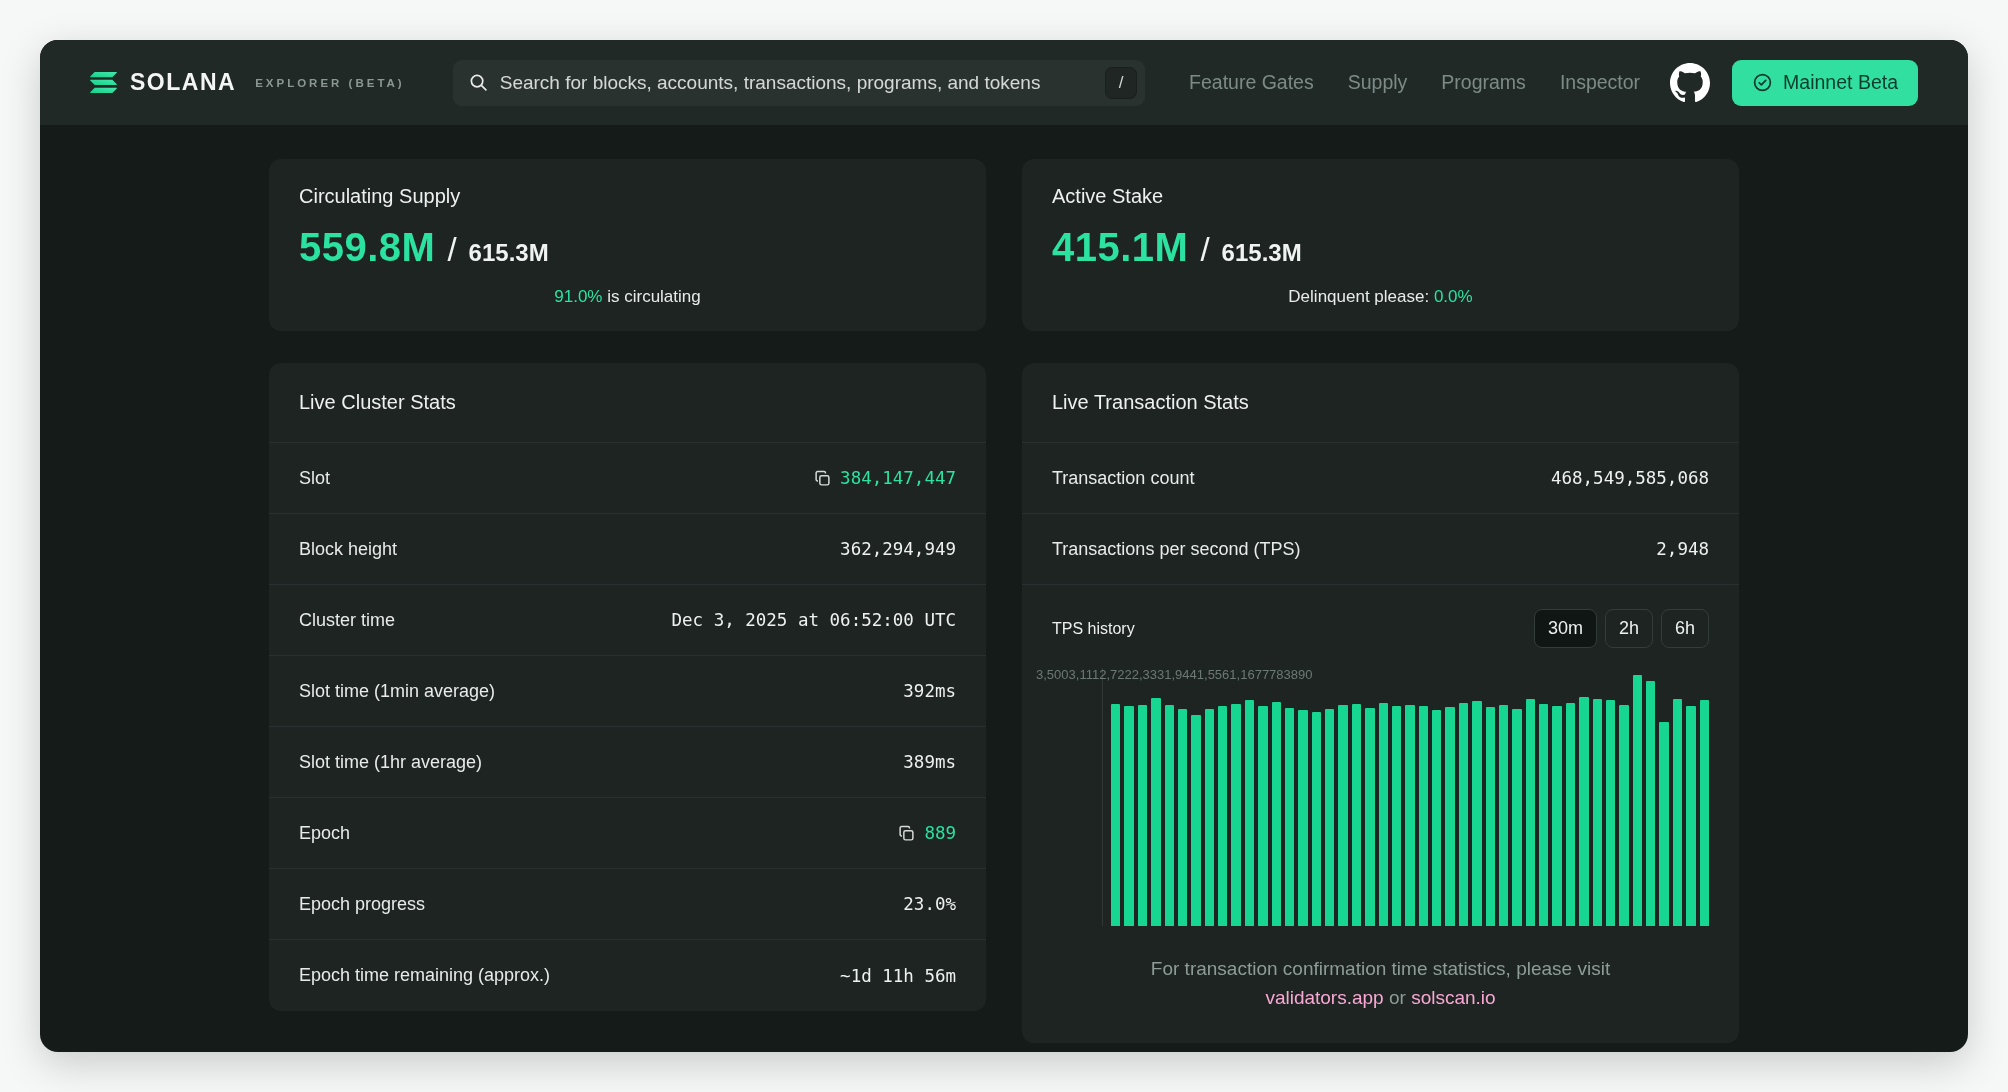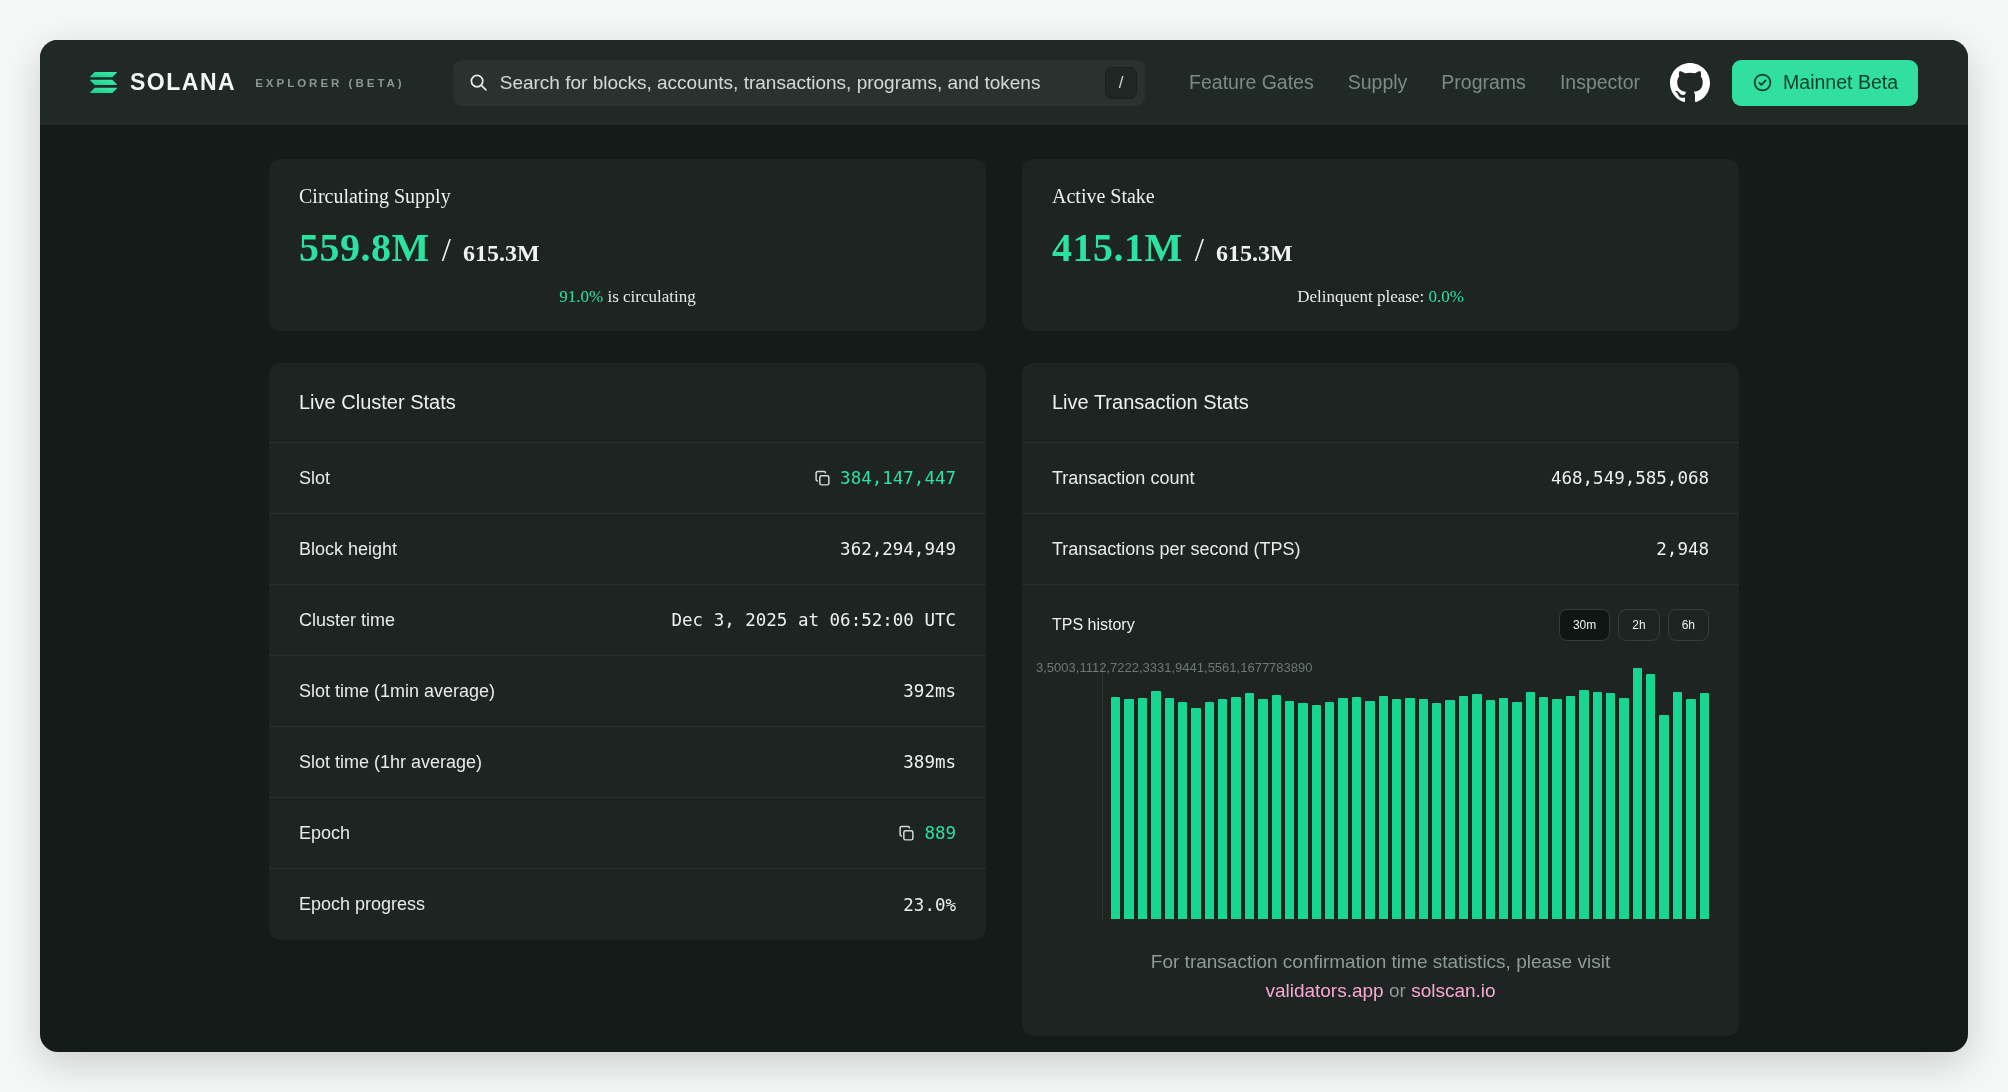--- a/index.html
+++ b/index.html
@@ -58,7 +58,7 @@
   .grid.top { margin-bottom:32px; }
   .card { background:#1d2422; border-radius:12px; overflow:hidden; }
   
-  .summary-card { height:172px; padding:26px 30px 24px; display:flex; flex-direction:column; justify-content:space-between;font-family:Liberation Serif, serif; }
+  .summary-card { height:172px; padding:26px 30px 24px; display:flex; flex-direction:column; justify-content:space-between; }
   .card-title { color:#eef1f0; font-size:20px; font-weight:500; }
   .big-row { display:flex; align-items:baseline; }
   .big-primary { color:#2be2a1; font-size:40px; font-weight:700; letter-spacing:.5px; }

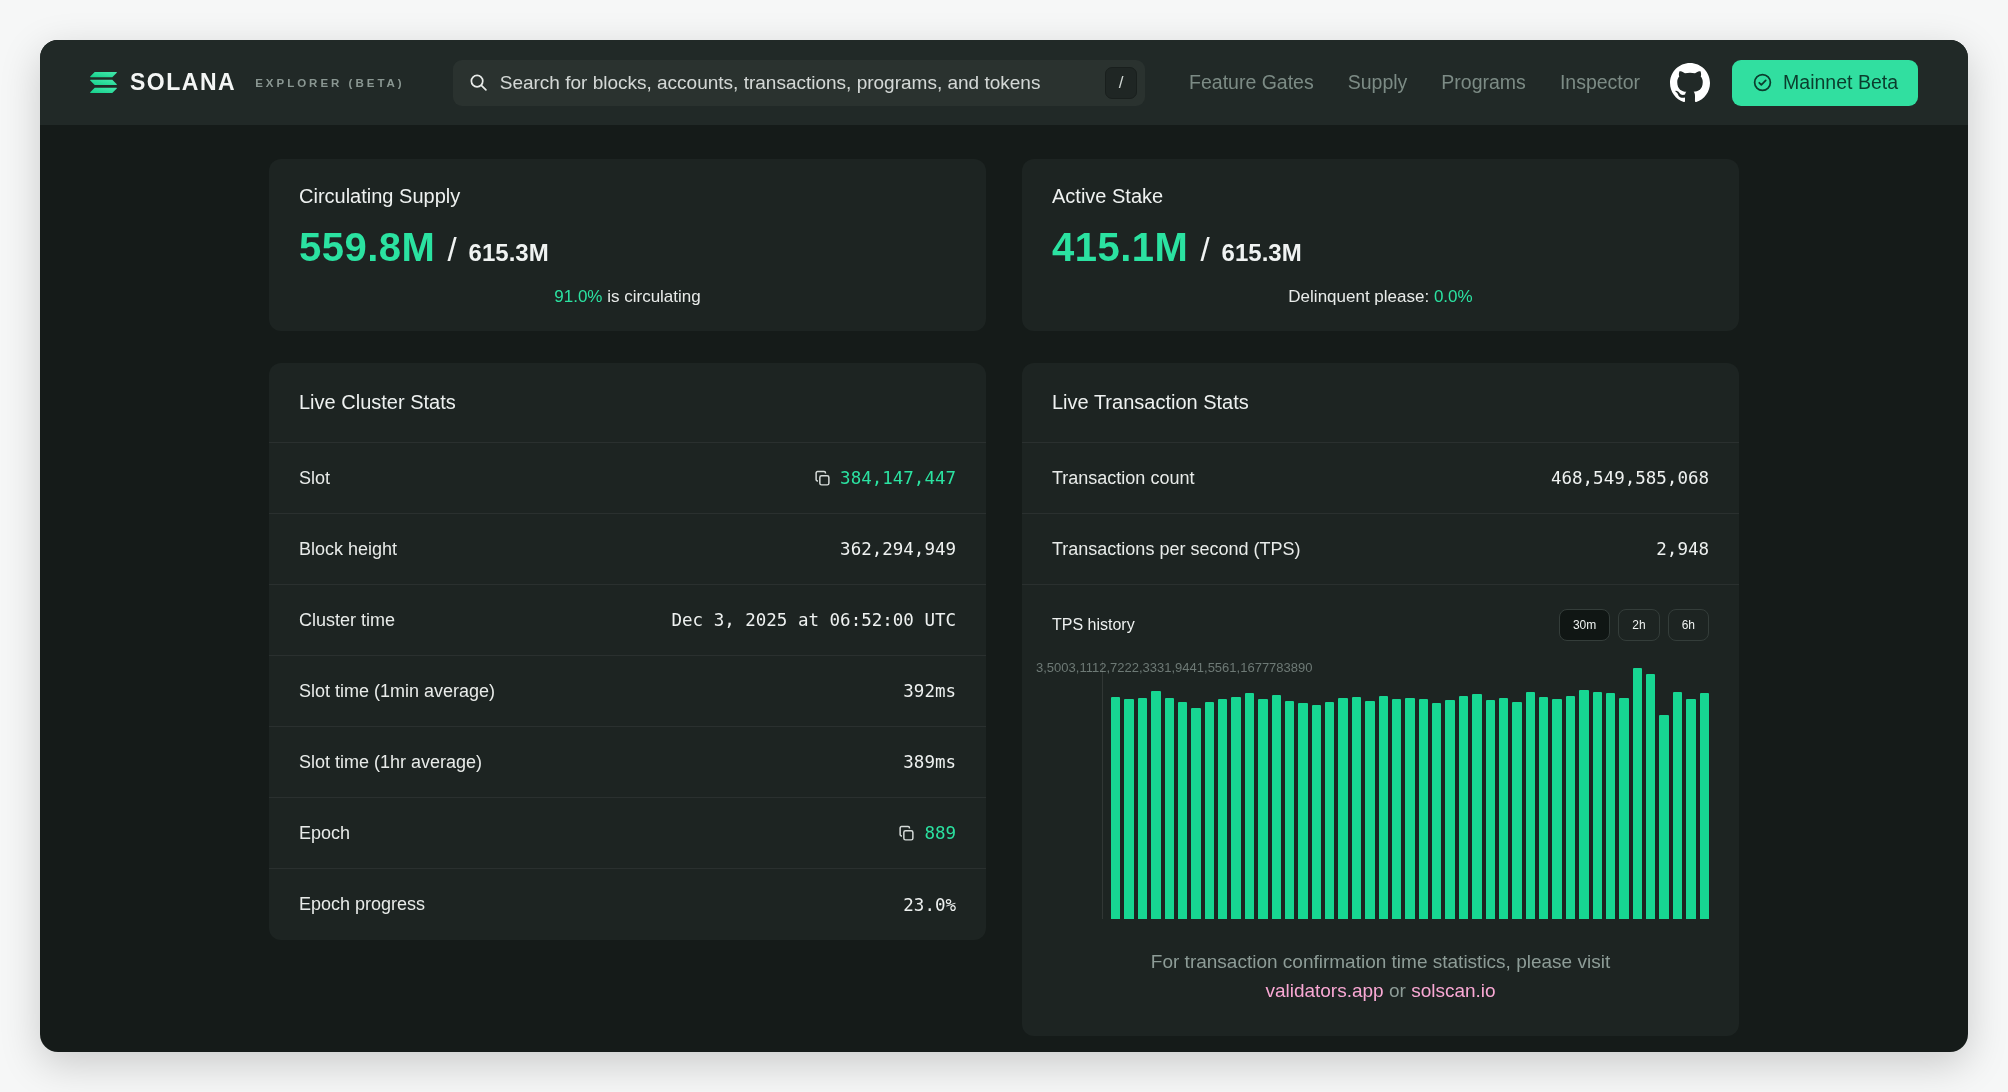--- a/index.html
+++ b/index.html
@@ -84,7 +84,7 @@
   .ranges { display:flex; gap:8px; }
   .range-btn {
     font-family:"Liberation Sans", sans-serif;
-    font-size:12px; color:#eef1f0; background:transparent;
+    font-size:18px; color:#eef1f0; background:transparent;
     border:1px solid #343d3a; border-radius:8px; padding:8px 13px; cursor:pointer;
   }
   .range-btn.active { background:#101614; }

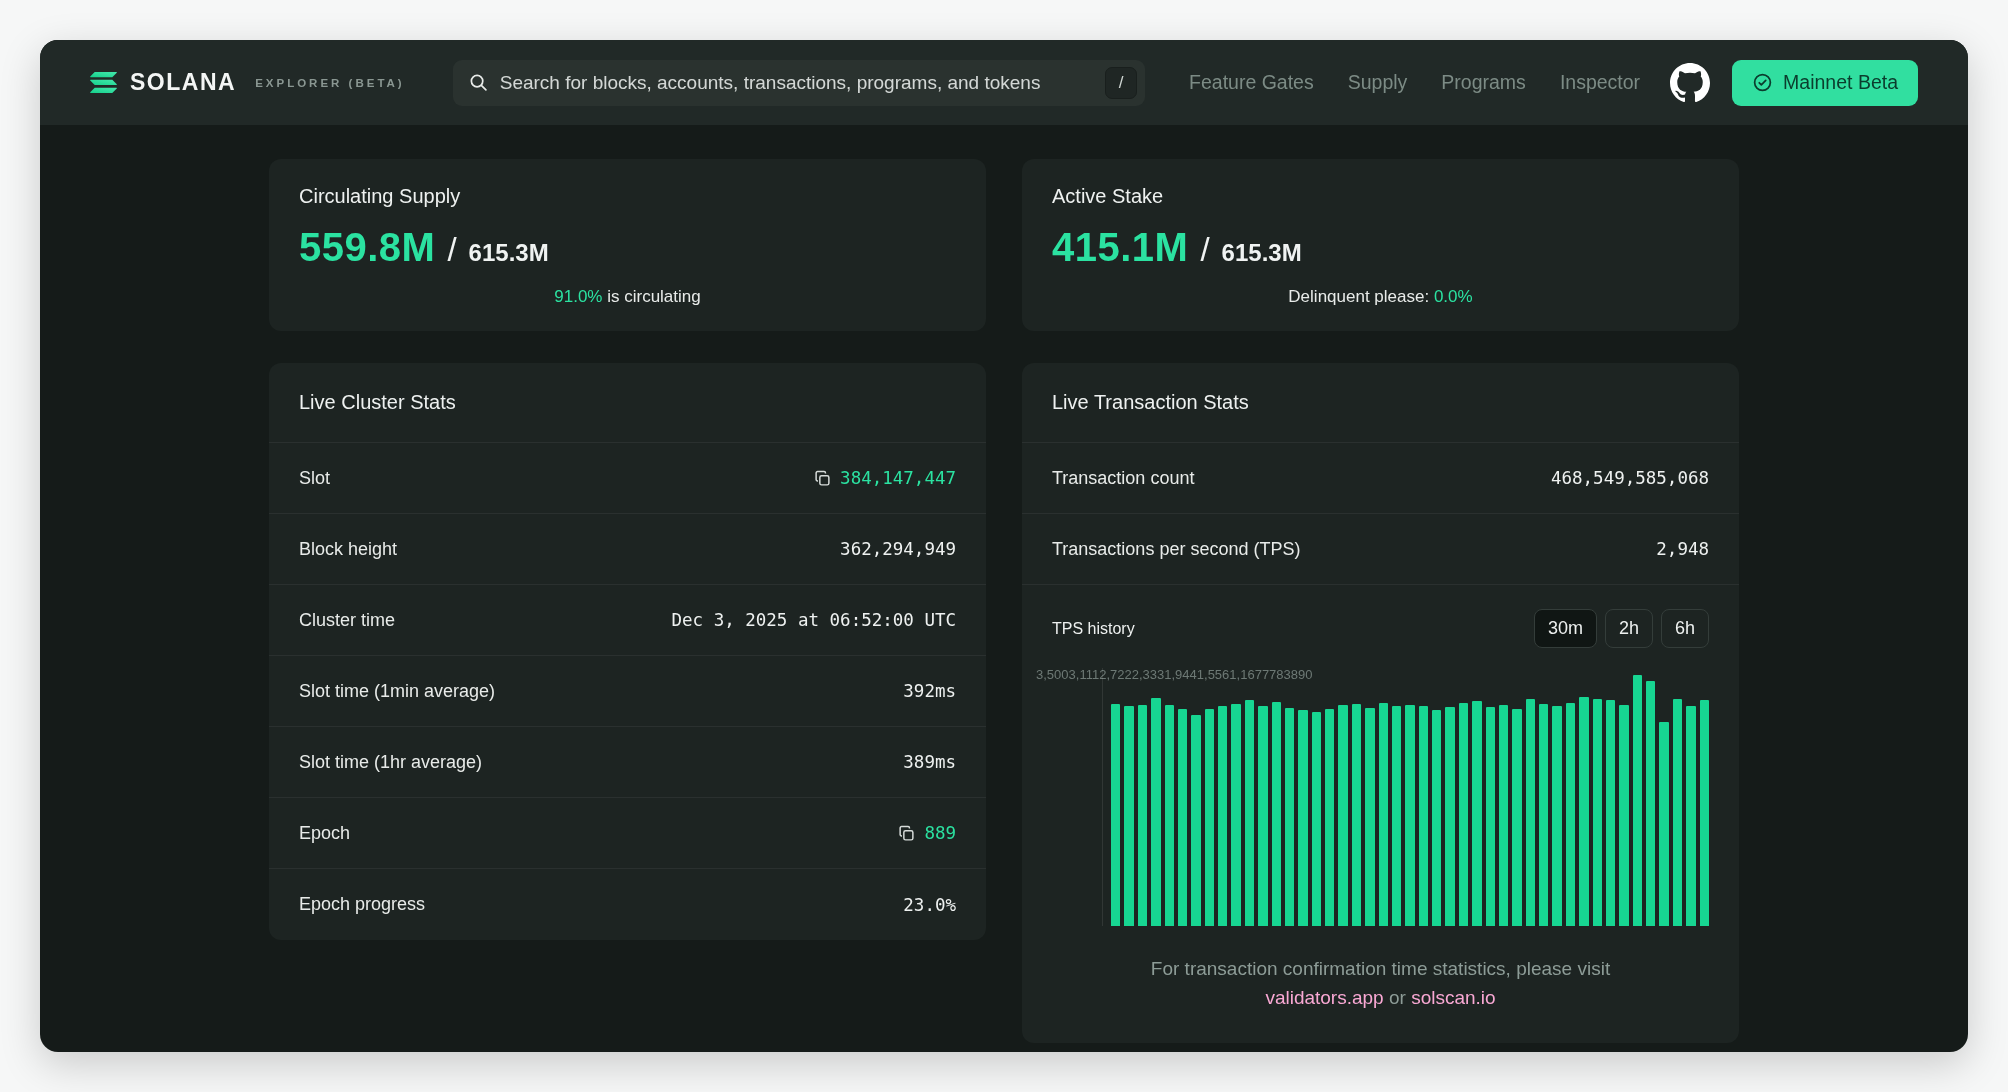--- a/index.html
+++ b/index.html
@@ -251,6 +251,12 @@
                 <span class="row-label">Epoch progress</span>
                 <span class="row-value">
                   <span>23.0%</span>
+                </span>
+              </div>
+              <div class="stat-row">
+                <span class="row-label">Epoch time remaining (approx.)</span>
+                <span class="row-value">
+                  <span>~1d 11h 56m</span>
                 </span>
               </div>
             </div>

